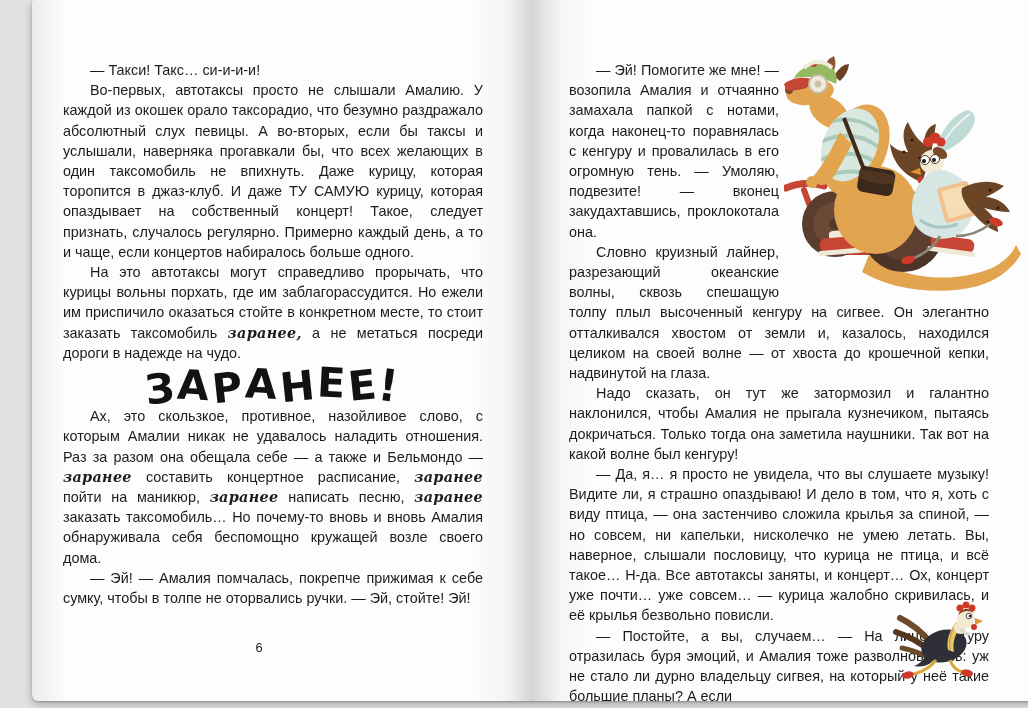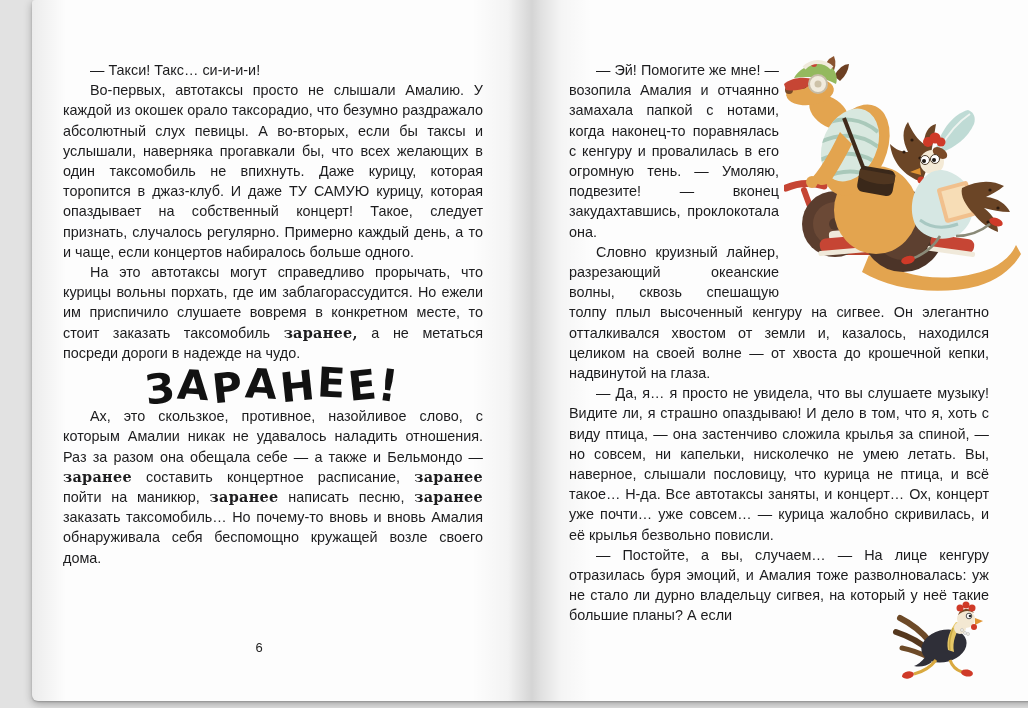--- a/index.html
+++ b/index.html
@@ -58,7 +58,7 @@
     <div class="textcol">
       <p><span>— Такси! Такс… си-и-и-и!</span></p>
       <p><span>Во-первых, автотаксы просто не слышали Амалию. У каждой из окошек орало таксорадио, что безумно раздражало абсолютный слух певицы. А во-вторых, если бы таксы и услышали, наверняка прогавкали бы, что всех желающих в один таксомобиль не впихнуть. Даже курицу, которая торопится в джаз-клуб. И даже ТУ САМУЮ курицу, которая опаздывает на собственный концерт! Такое, следует признать, случалось регулярно. Примерно каждый день, а то и чаще, если концертов набиралось больше одного.</span></p>
-      <p><span>На это автотаксы могут справедливо прорычать, что курицы вольны порхать, где им заблагорассудится. Но ежели им приспичило слушаете вовремя в конкретном месте, то стоит заказать таксомобиль </span><span class="hand">заранее,</span><span> а не метаться посреди дороги в надежде на чудо.</span></p>
+      <p><span>На это автотаксы могут справедливо прорычать, что курицы вольны порхать, где им заблагорассудится. Но ежели им приспичило оказаться стойте в конкретном месте, то стоит заказать таксомобиль </span><span class="hand">заранее,</span><span> а не метаться посреди дороги в надежде на чудо.</span></p>
       <div class="bigword"><span>З</span><span>А</span><span>Р</span><span>А</span><span>Н</span><span>Е</span><span>Е</span><span>!</span></div>
       <p><span>Ах, это скользкое, противное, назойливое слово, с которым Амалии никак не удавалось наладить отношения. Раз за разом она обещала себе — а также и Бельмондо — </span><span class="hand">заранее</span><span> составить концертное расписание, </span><span class="hand">заранее</span><span> пойти на маникюр, </span><span class="hand">заранее</span><span> написать песню, </span><span class="hand">заранее</span><span> заказать таксомобиль… Но почему-то вновь и вновь Амалия обнаруживала себя беспомощно кружащей возле своего дома.</span></p>
     </div>

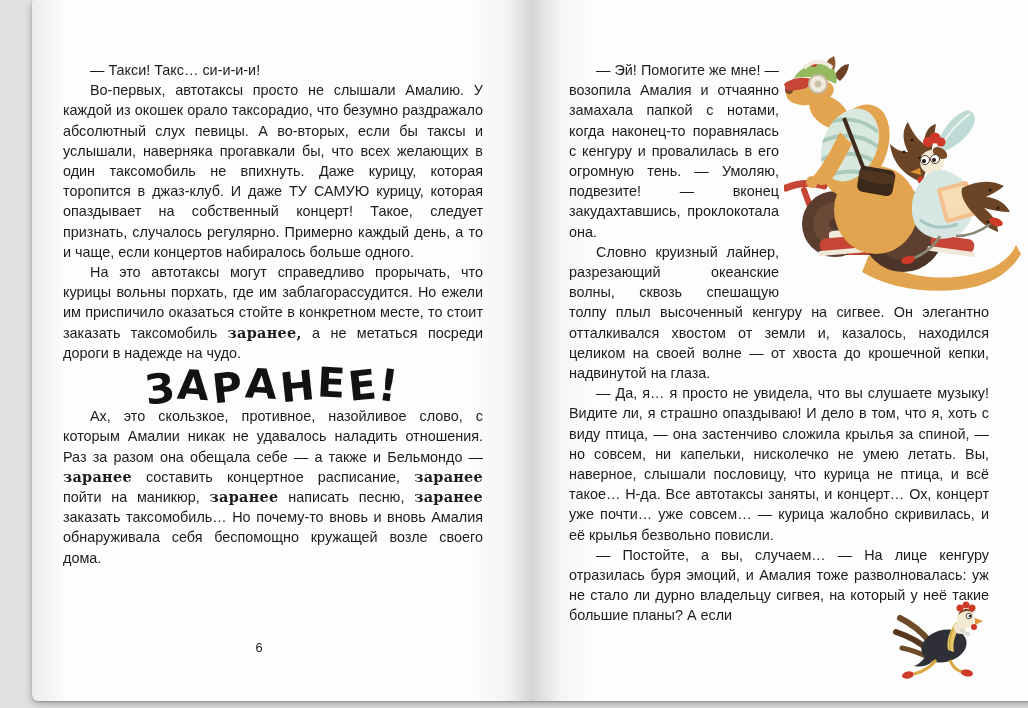--- a/index.html
+++ b/index.html
@@ -39,7 +39,7 @@
   .bigword span:nth-child(odd){transform:rotate(-5deg) translateY(1px);}
   .bigword span:nth-child(even){transform:rotate(4deg) translateY(-2px);}
   .bigword span:last-child{transform:rotate(9deg) translateY(2px) scaleY(1.08);}
-  .hand{font-family:"DejaVu Serif",serif;font-weight:bold;letter-spacing:0.3px;}
+  .hand{font-family:"DejaVu Serif",serif;font-style:italic;font-weight:bold;letter-spacing:0.3px;}
   .pagenum{position:absolute;left:214px;top:640px;width:26px;text-align:center;
     font-size:13px;color:#222;}
   .illu-spacer{float:right;width:200px;height:236px;margin:0 0 4px 10px;}

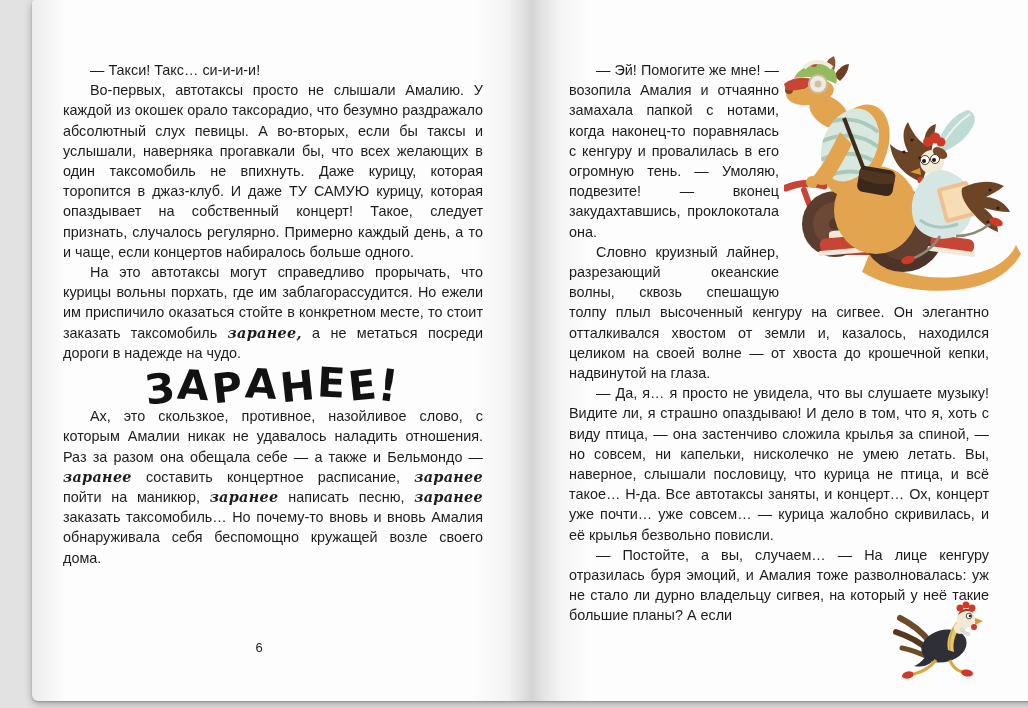--- a/index.html
+++ b/index.html
@@ -70,6 +70,7 @@
       <div class="illu-spacer"></div>
       <p><span>— Эй! Помогите же мне! — возопила Амалия и отчаянно замахала папкой с нотами, когда наконец-то поравнялась с кенгуру и провалилась в его огромную тень. — Умоляю, подвезите! — вконец закудахтавшись, проклокотала она.</span></p>
       <p><span>Словно круизный лайнер, разрезающий океанские волны, сквозь спешащую толпу плыл высоченный кенгуру на сигвее. Он элегантно отталкивался хвостом от земли и, казалось, находился целиком на своей волне — от хвоста до крошечной кепки, надвинутой на глаза.</span></p>
+      <p><span>Надо сказать, он тут же затормозил и галантно наклонился, чтобы Амалия не прыгала кузнечиком, пытаясь докричаться. Только тогда она заметила наушники. Так вот на какой волне был кенгуру!</span></p>
       <p><span>— Да, я… я просто не увидела, что вы слушаете музыку! Видите ли, я страшно опаздываю! И дело в том, что я, хоть с виду птица, — она застенчиво сложила крылья за спиной, — но совсем, ни капельки, нисколечко не умею летать. Вы, наверное, слышали пословицу, что курица не птица, и всё такое… Н-да. Все автотаксы заняты, и концерт… Ох, концерт уже почти… уже совсем… — курица жалобно скривилась, и её крылья безвольно повисли.</span></p>
       <p><span>— Постойте, а вы, случаем… — На лице кенгуру отразилась буря эмоций, и Амалия тоже разволновалась: уж не стало ли дурно владельцу сигвея, на который у неё такие большие планы? А если</span></p>
     </div>

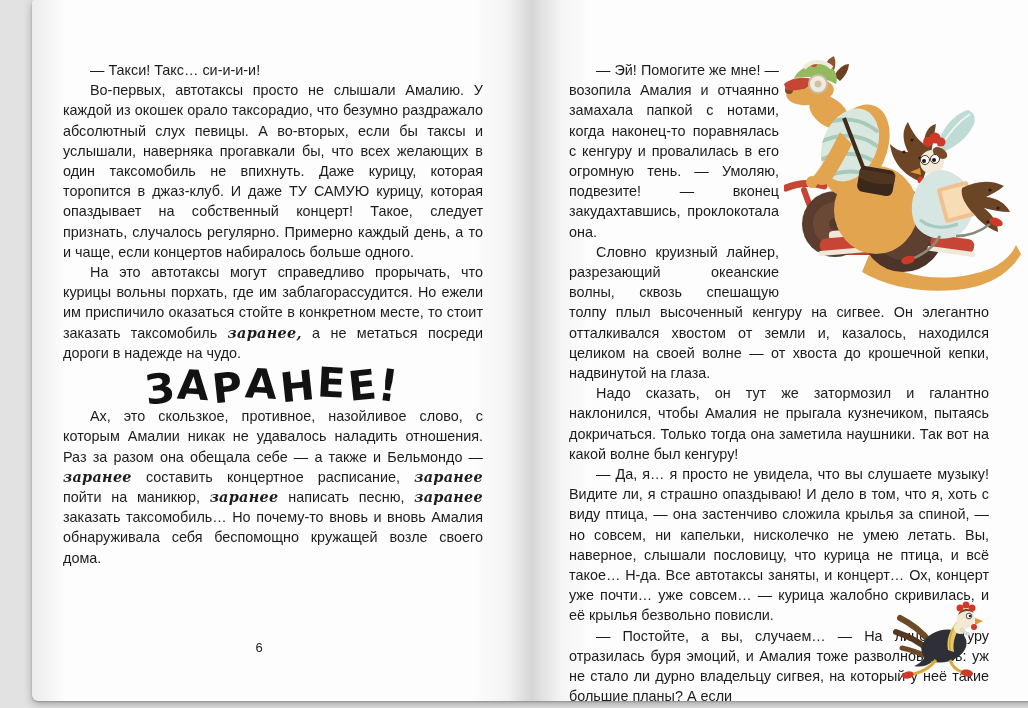--- a/index.html
+++ b/index.html
@@ -61,6 +61,7 @@
       <p><span>На это автотаксы могут справедливо прорычать, что курицы вольны порхать, где им заблагорассудится. Но ежели им приспичило оказаться стойте в конкретном месте, то стоит заказать таксомобиль </span><span class="hand">заранее,</span><span> а не метаться посреди дороги в надежде на чудо.</span></p>
       <div class="bigword"><span>З</span><span>А</span><span>Р</span><span>А</span><span>Н</span><span>Е</span><span>Е</span><span>!</span></div>
       <p><span>Ах, это скользкое, противное, назойливое слово, с которым Амалии никак не удавалось наладить отношения. Раз за разом она обещала себе — а также и Бельмондо — </span><span class="hand">заранее</span><span> составить концертное расписание, </span><span class="hand">заранее</span><span> пойти на маникюр, </span><span class="hand">заранее</span><span> написать песню, </span><span class="hand">заранее</span><span> заказать таксомобиль… Но почему-то вновь и вновь Амалия обнаруживала себя беспомощно кружащей возле своего дома.</span></p>
+      <p><span>— Эй! — Амалия помчалась, покрепче прижимая к себе сумку, чтобы в толпе не оторвались ручки. — Эй, стойте! Эй!</span></p>
     </div>
     <div class="pagenum">6</div>
   </div>

